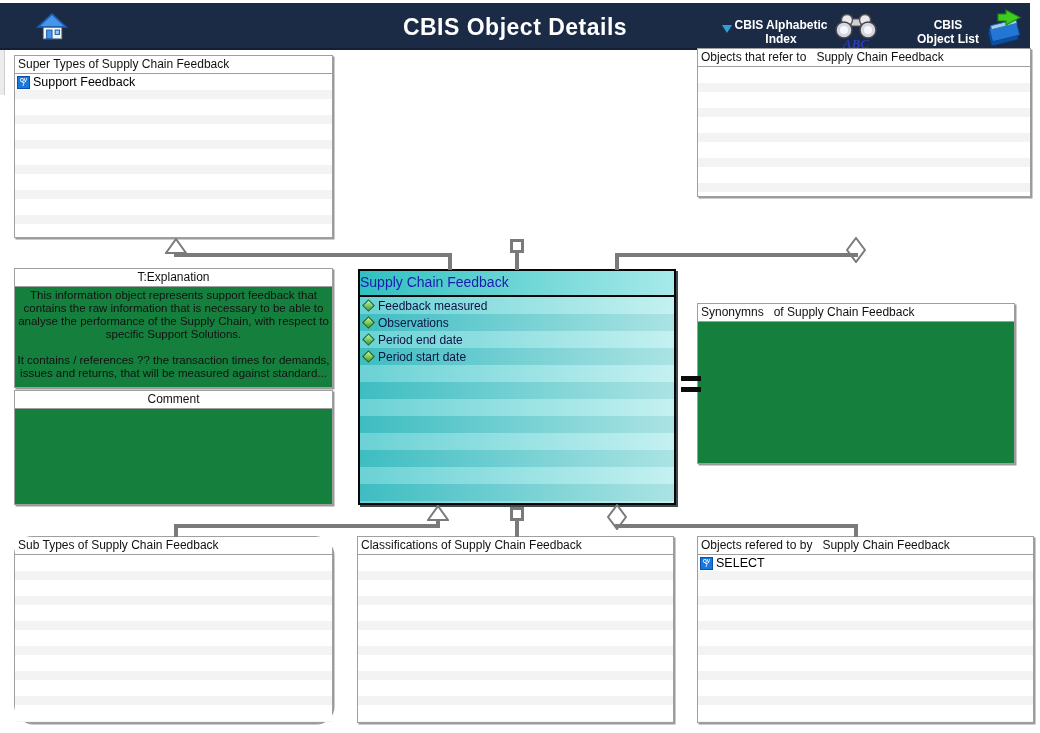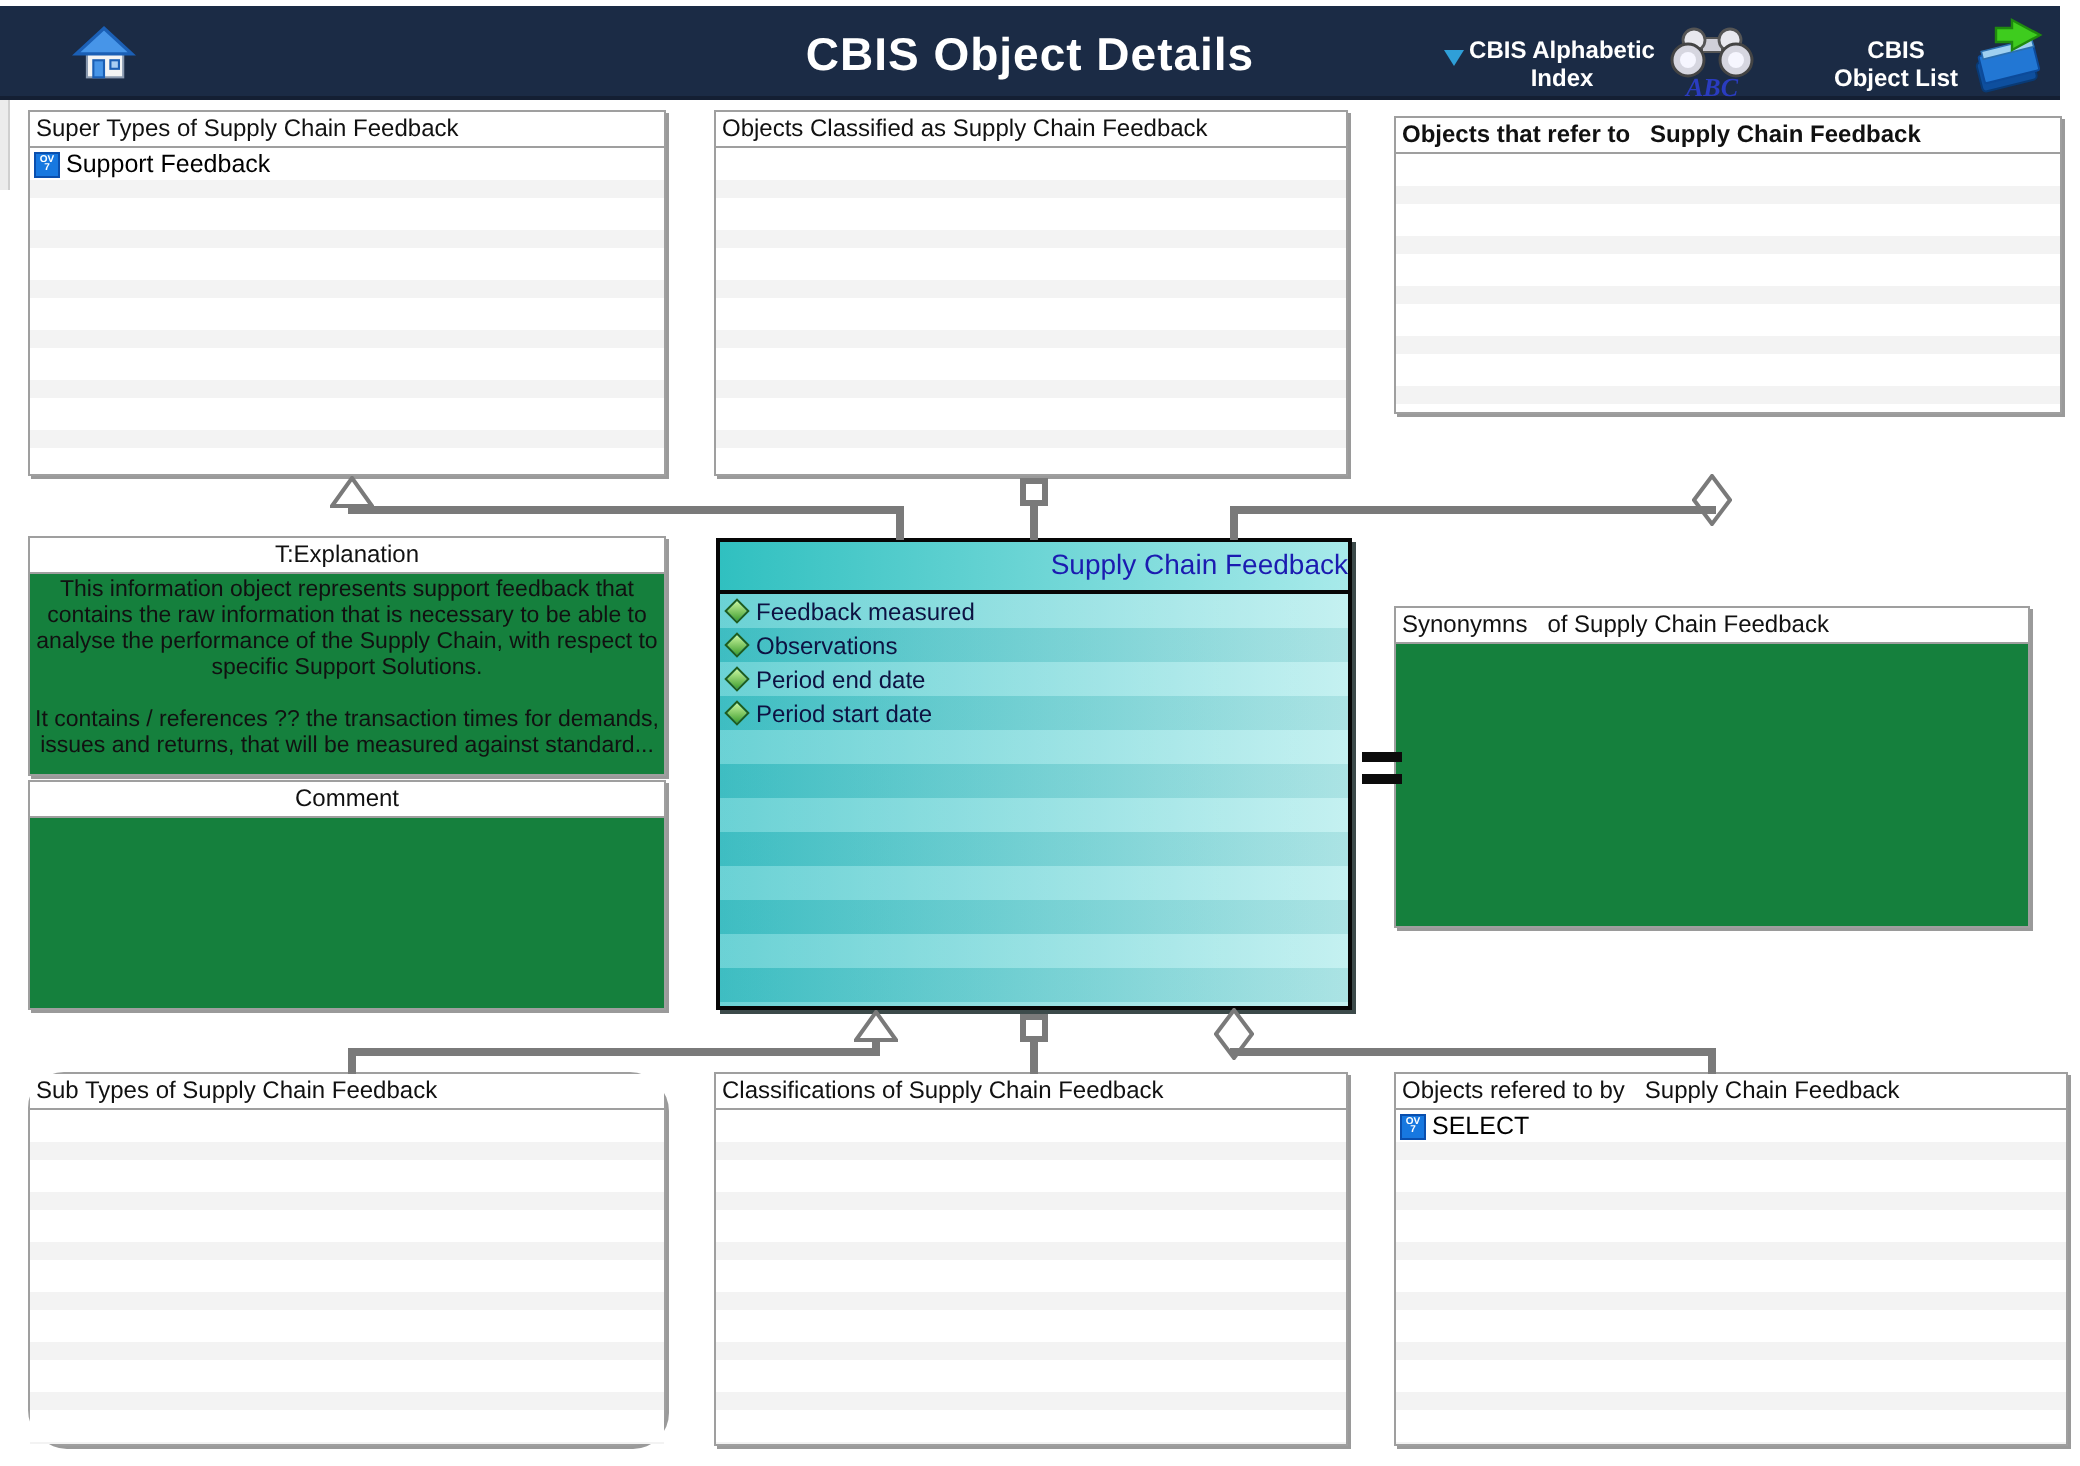--- a/index.html
+++ b/index.html
@@ -146,10 +146,6 @@
     </div>
   </div>
 
-  <div class="panel" style="left:357px;top:55px;width:317px;height:183px;">
-    <div class="phead">Objects Classified as Supply Chain Feedback</div>
-    <div class="pbody striped"></div>
-  </div>
 
   <div class="panel" style="left:697px;top:58px;width:334px;height:149px;font-weight:bold;">
     <div class="phead">Objects that refer to   Supply Chain Feedback</div>

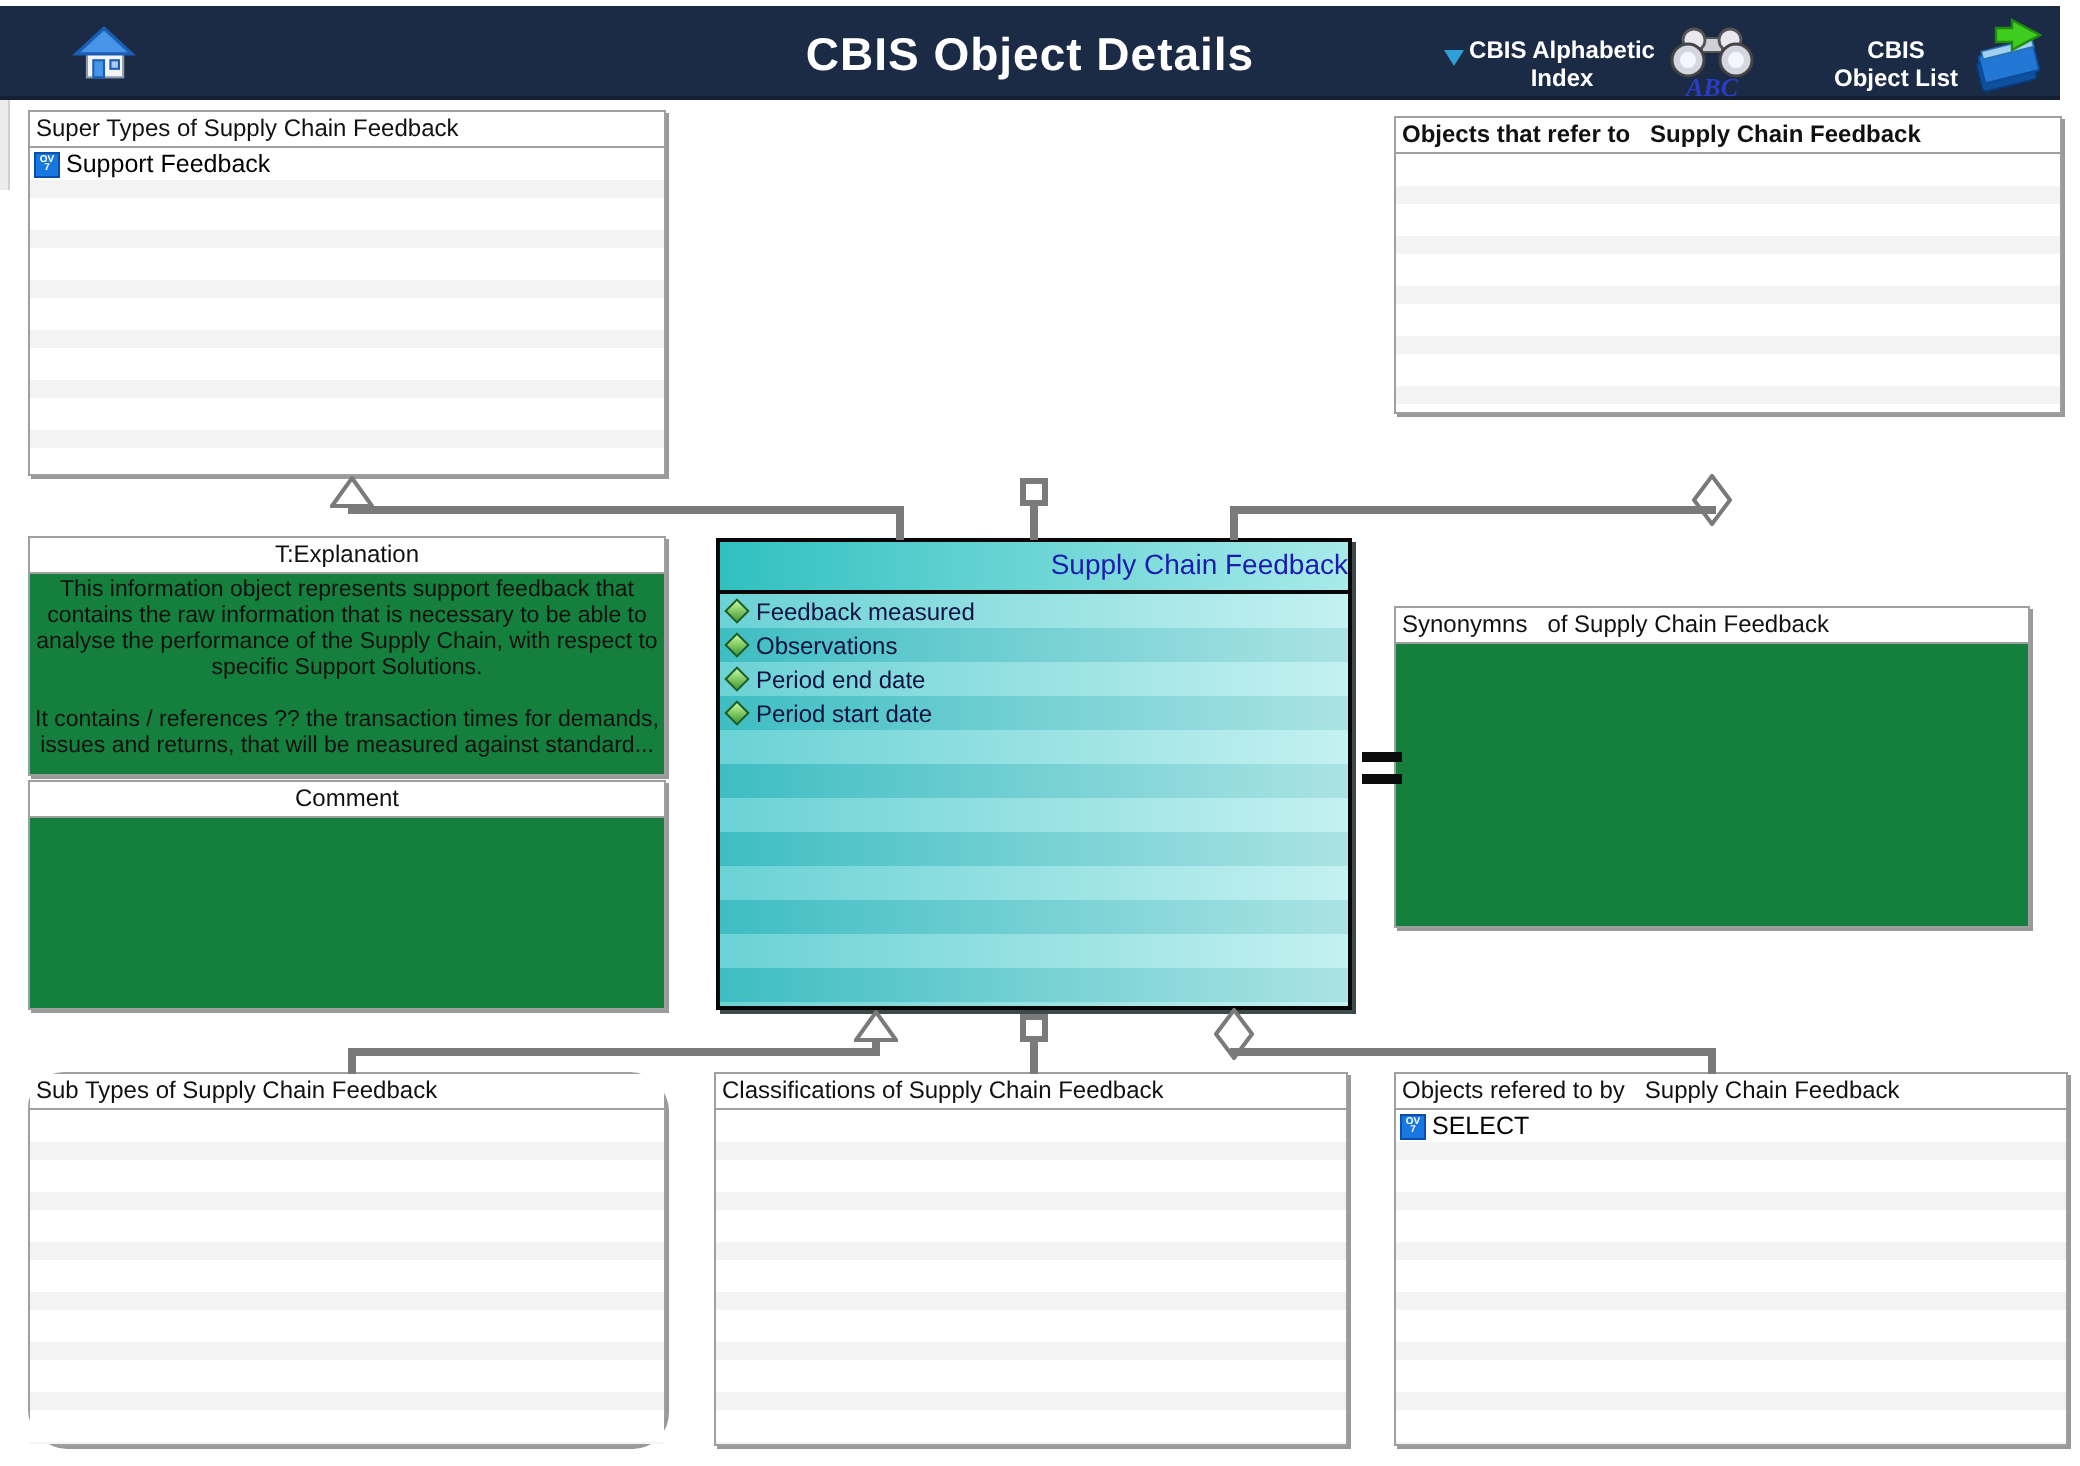--- a/index.html
+++ b/index.html
@@ -147,7 +147,7 @@
   </div>
 
 
-  <div class="panel" style="left:697px;top:58px;width:334px;height:149px;font-weight:bold;">
+  <div class="panel" style="left:697px;top:48px;width:334px;height:149px;">
     <div class="phead">Objects that refer to   Supply Chain Feedback</div>
     <div class="pbody striped"></div>
   </div>

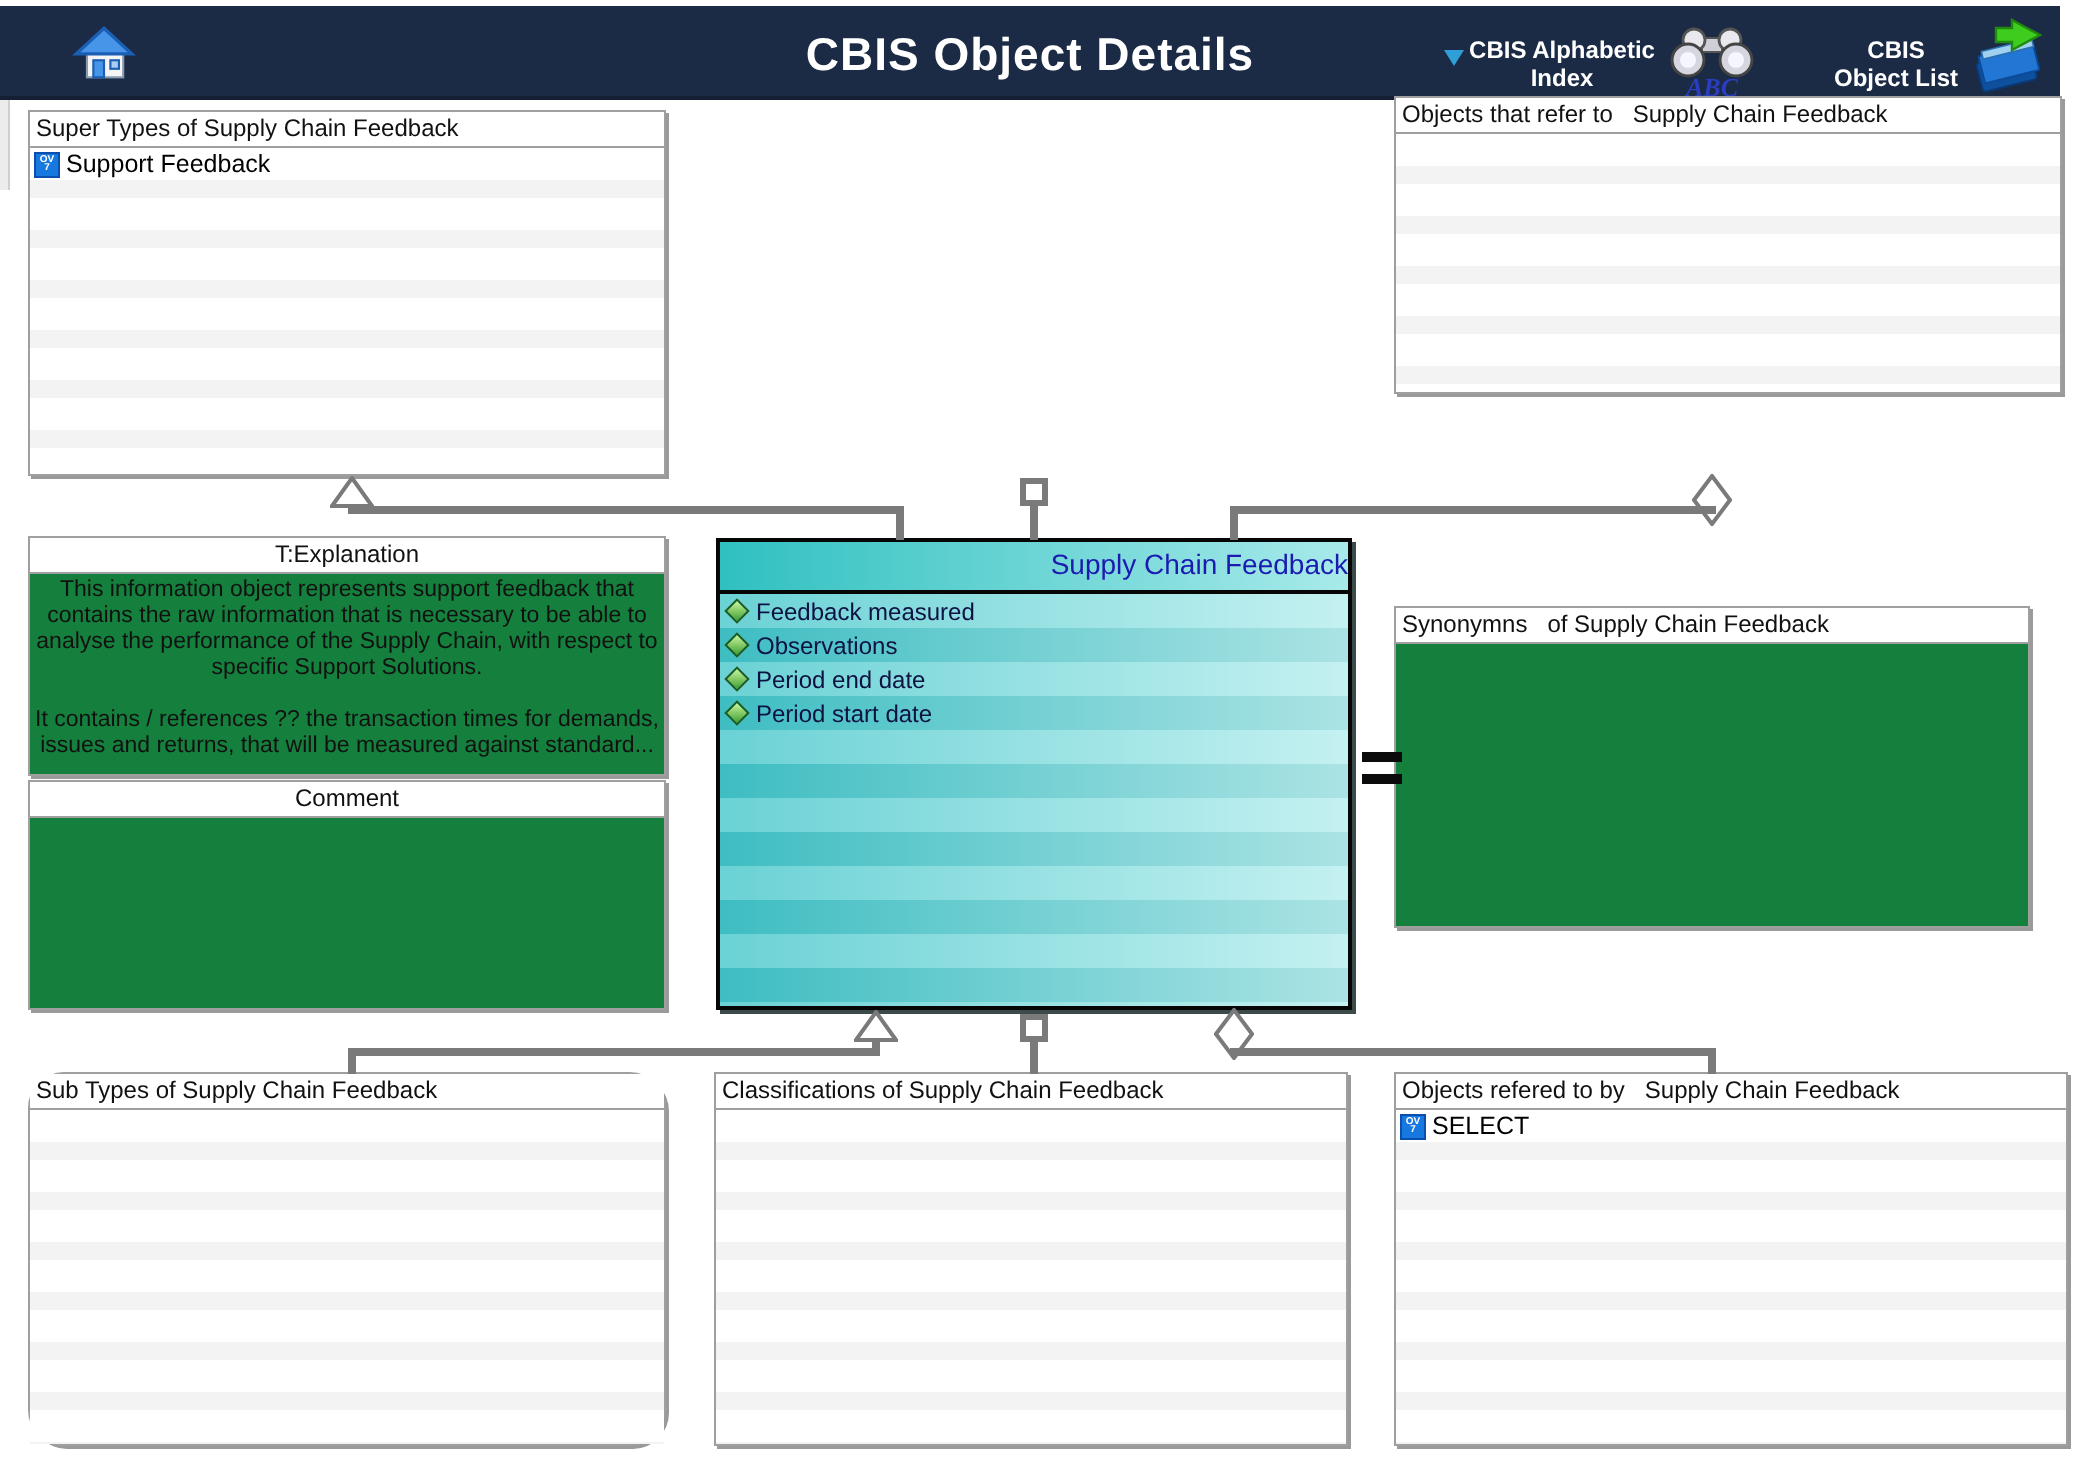--- a/index.html
+++ b/index.html
@@ -50,7 +50,7 @@
               box-shadow:2px 2px 0 #3c4a4a;}
   .obox-head{height:21px;border-bottom:2px solid #060606;
              background:linear-gradient(90deg,#30c0c0,#a8eaea);
-             color:#1b1bb0;font-size:14px;text-align:right;padding-top:3px;}
+             color:#1b1bb0;font-size:14px;text-align:left;padding-top:3px;}
   .obox-body{position:absolute;left:0;right:0;top:26px;bottom:0;
              background:repeating-linear-gradient(to bottom,
              rgba(255,255,255,.22) 0 17px,rgba(0,45,60,.05) 17px 34px);}

